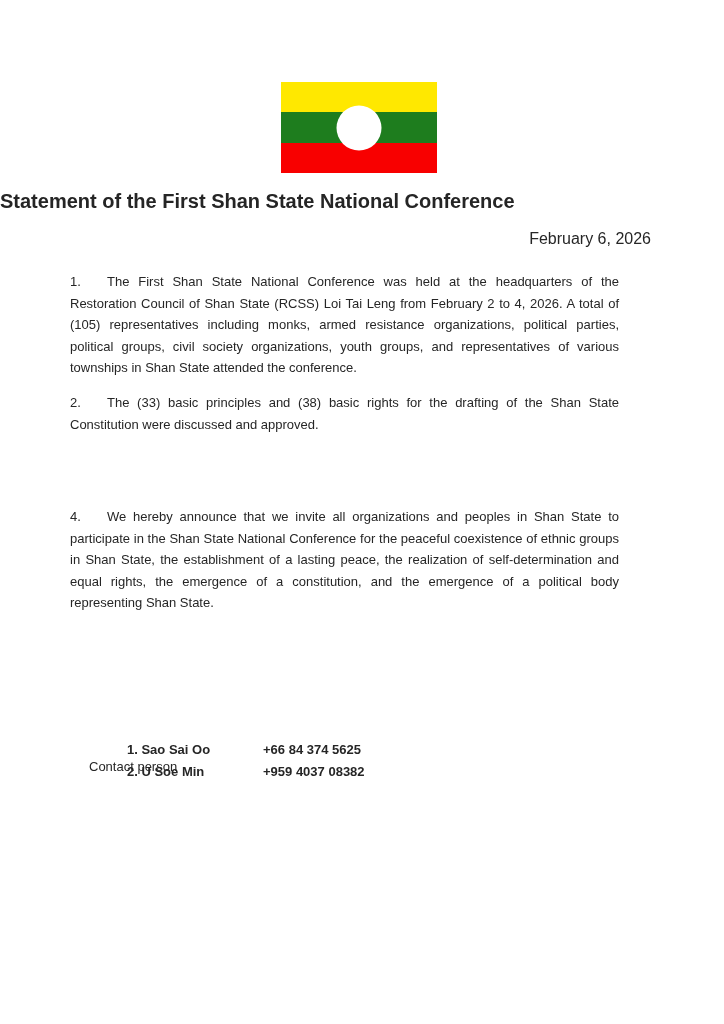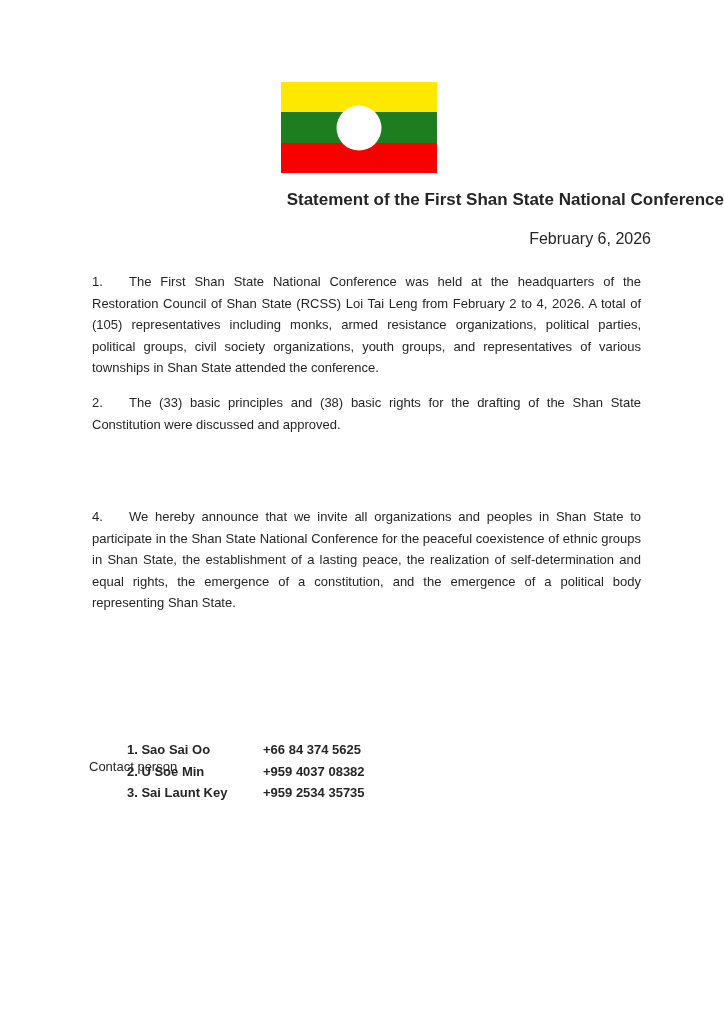--- a/index.html
+++ b/index.html
@@ -45,8 +45,8 @@
     left: 0;
     width: 100%;
     margin: 0;
-    text-align: right;
-    font-size: 17px;
+    text-align: left;
+    font-size: 20px;
     font-weight: bold;
     color: #252525;
   }

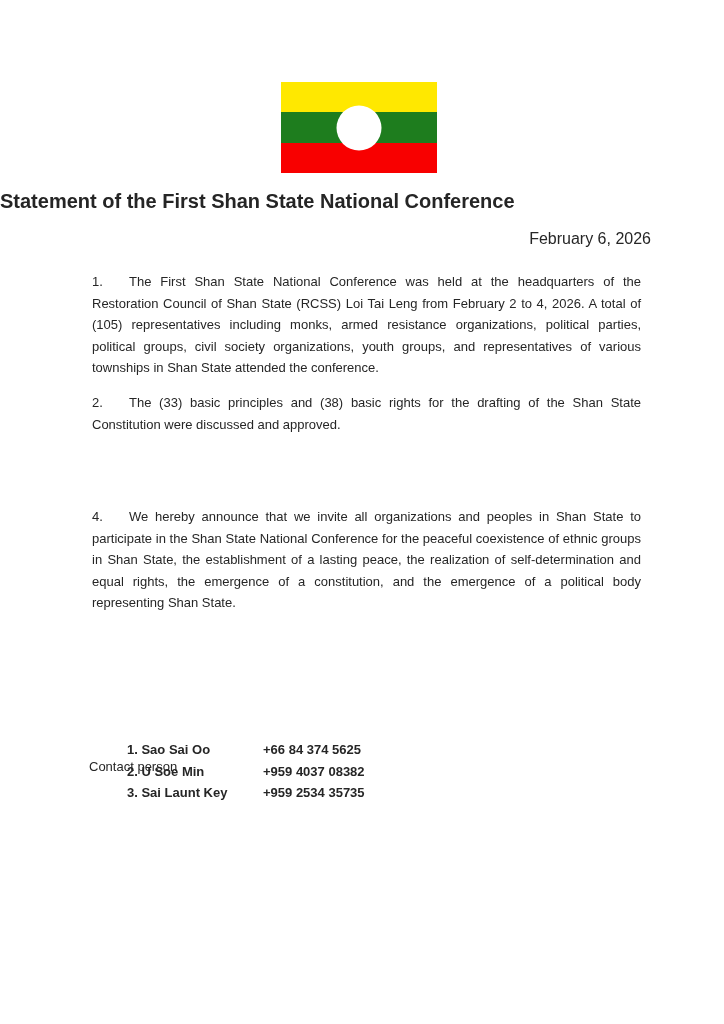--- a/index.html
+++ b/index.html
@@ -63,7 +63,7 @@
   
   .para {
     position: absolute;
-    left: 92px;
+    left: 70px;
     width: 549px;
     margin: 0;
     font-size: 13px;

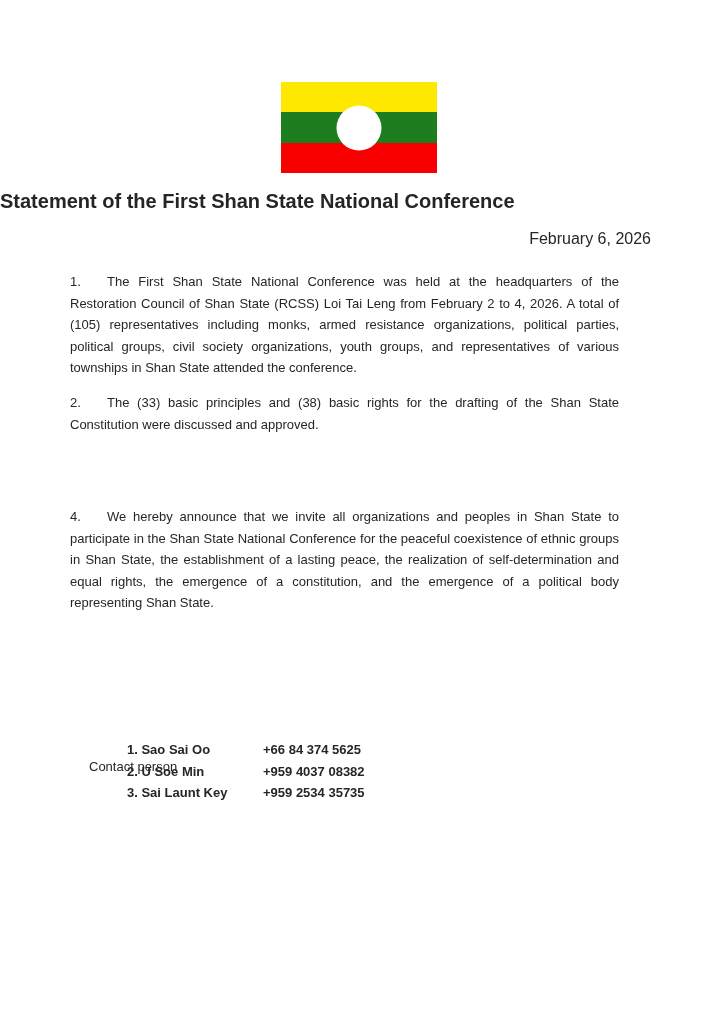--- a/index.html
+++ b/index.html
@@ -142,10 +142,6 @@
       <span class="cname">2. U Soe Min</span>
       <span class="cphone">+959 4037 08382</span>
     </div>
-    <div class="contact-row">
-      <span class="cname">3. Sai Launt Key</span>
-      <span class="cphone">+959 2534 35735</span>
-    </div>
   </div>
 
 </div>

